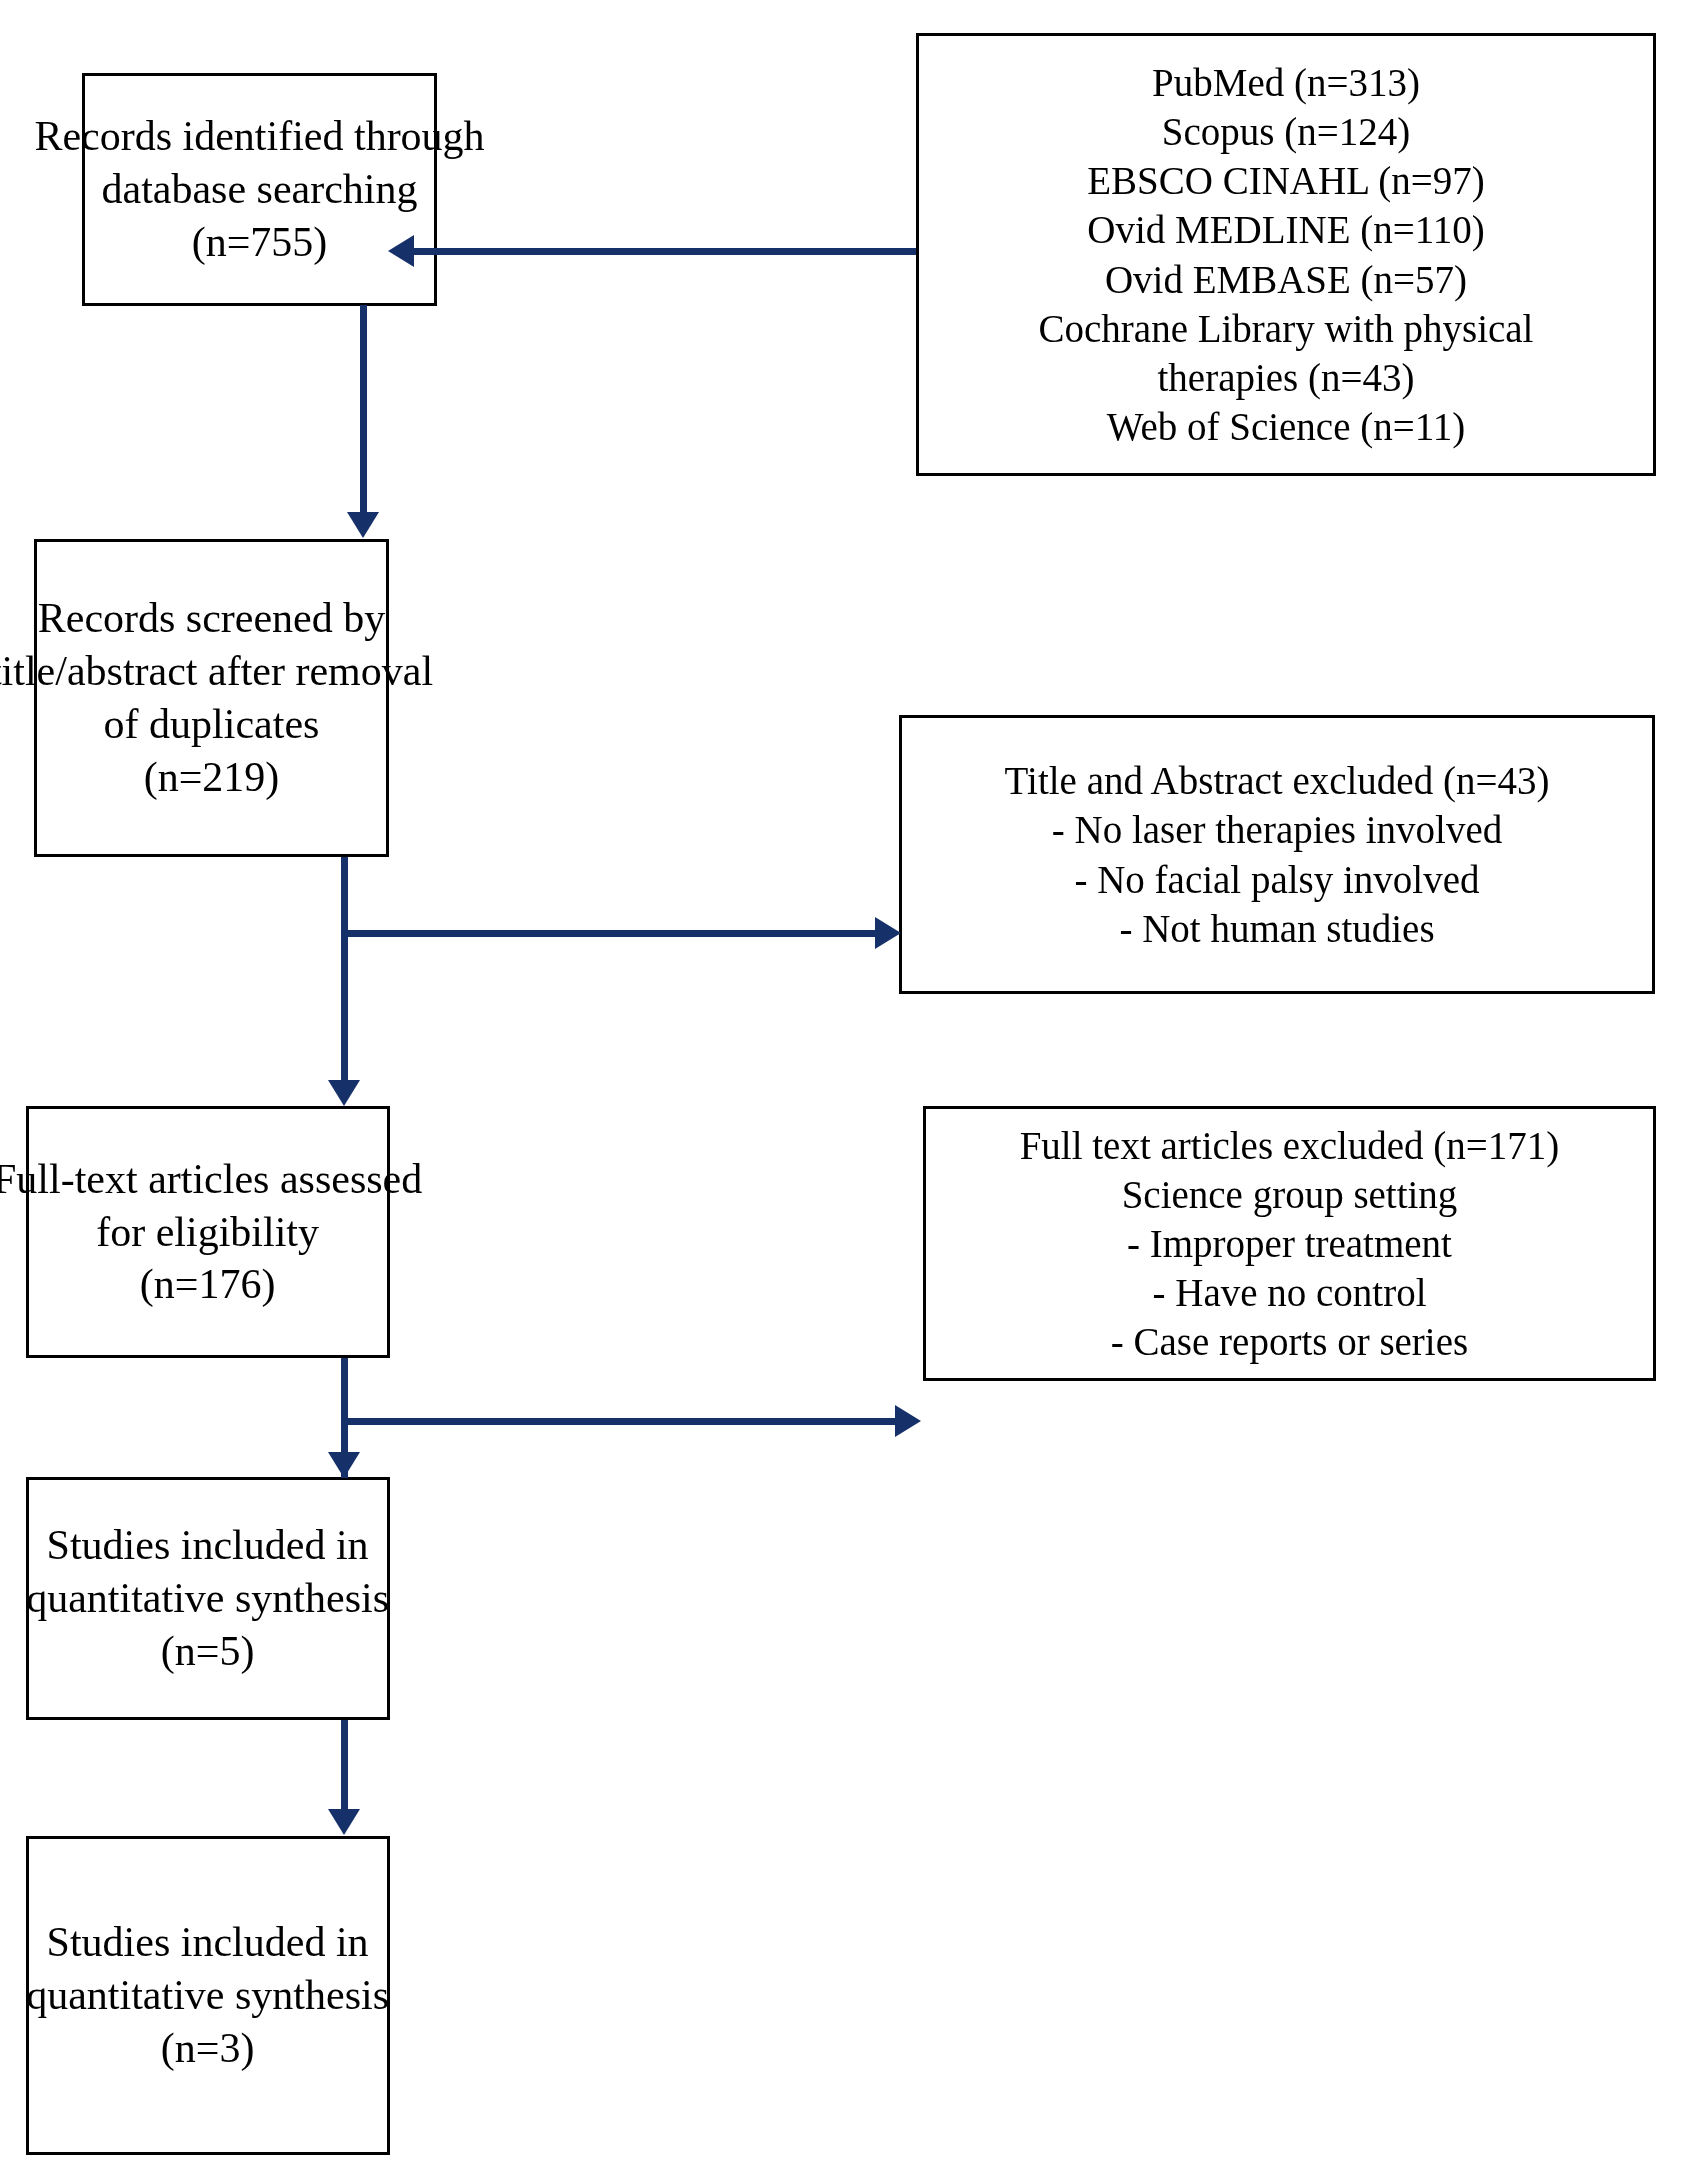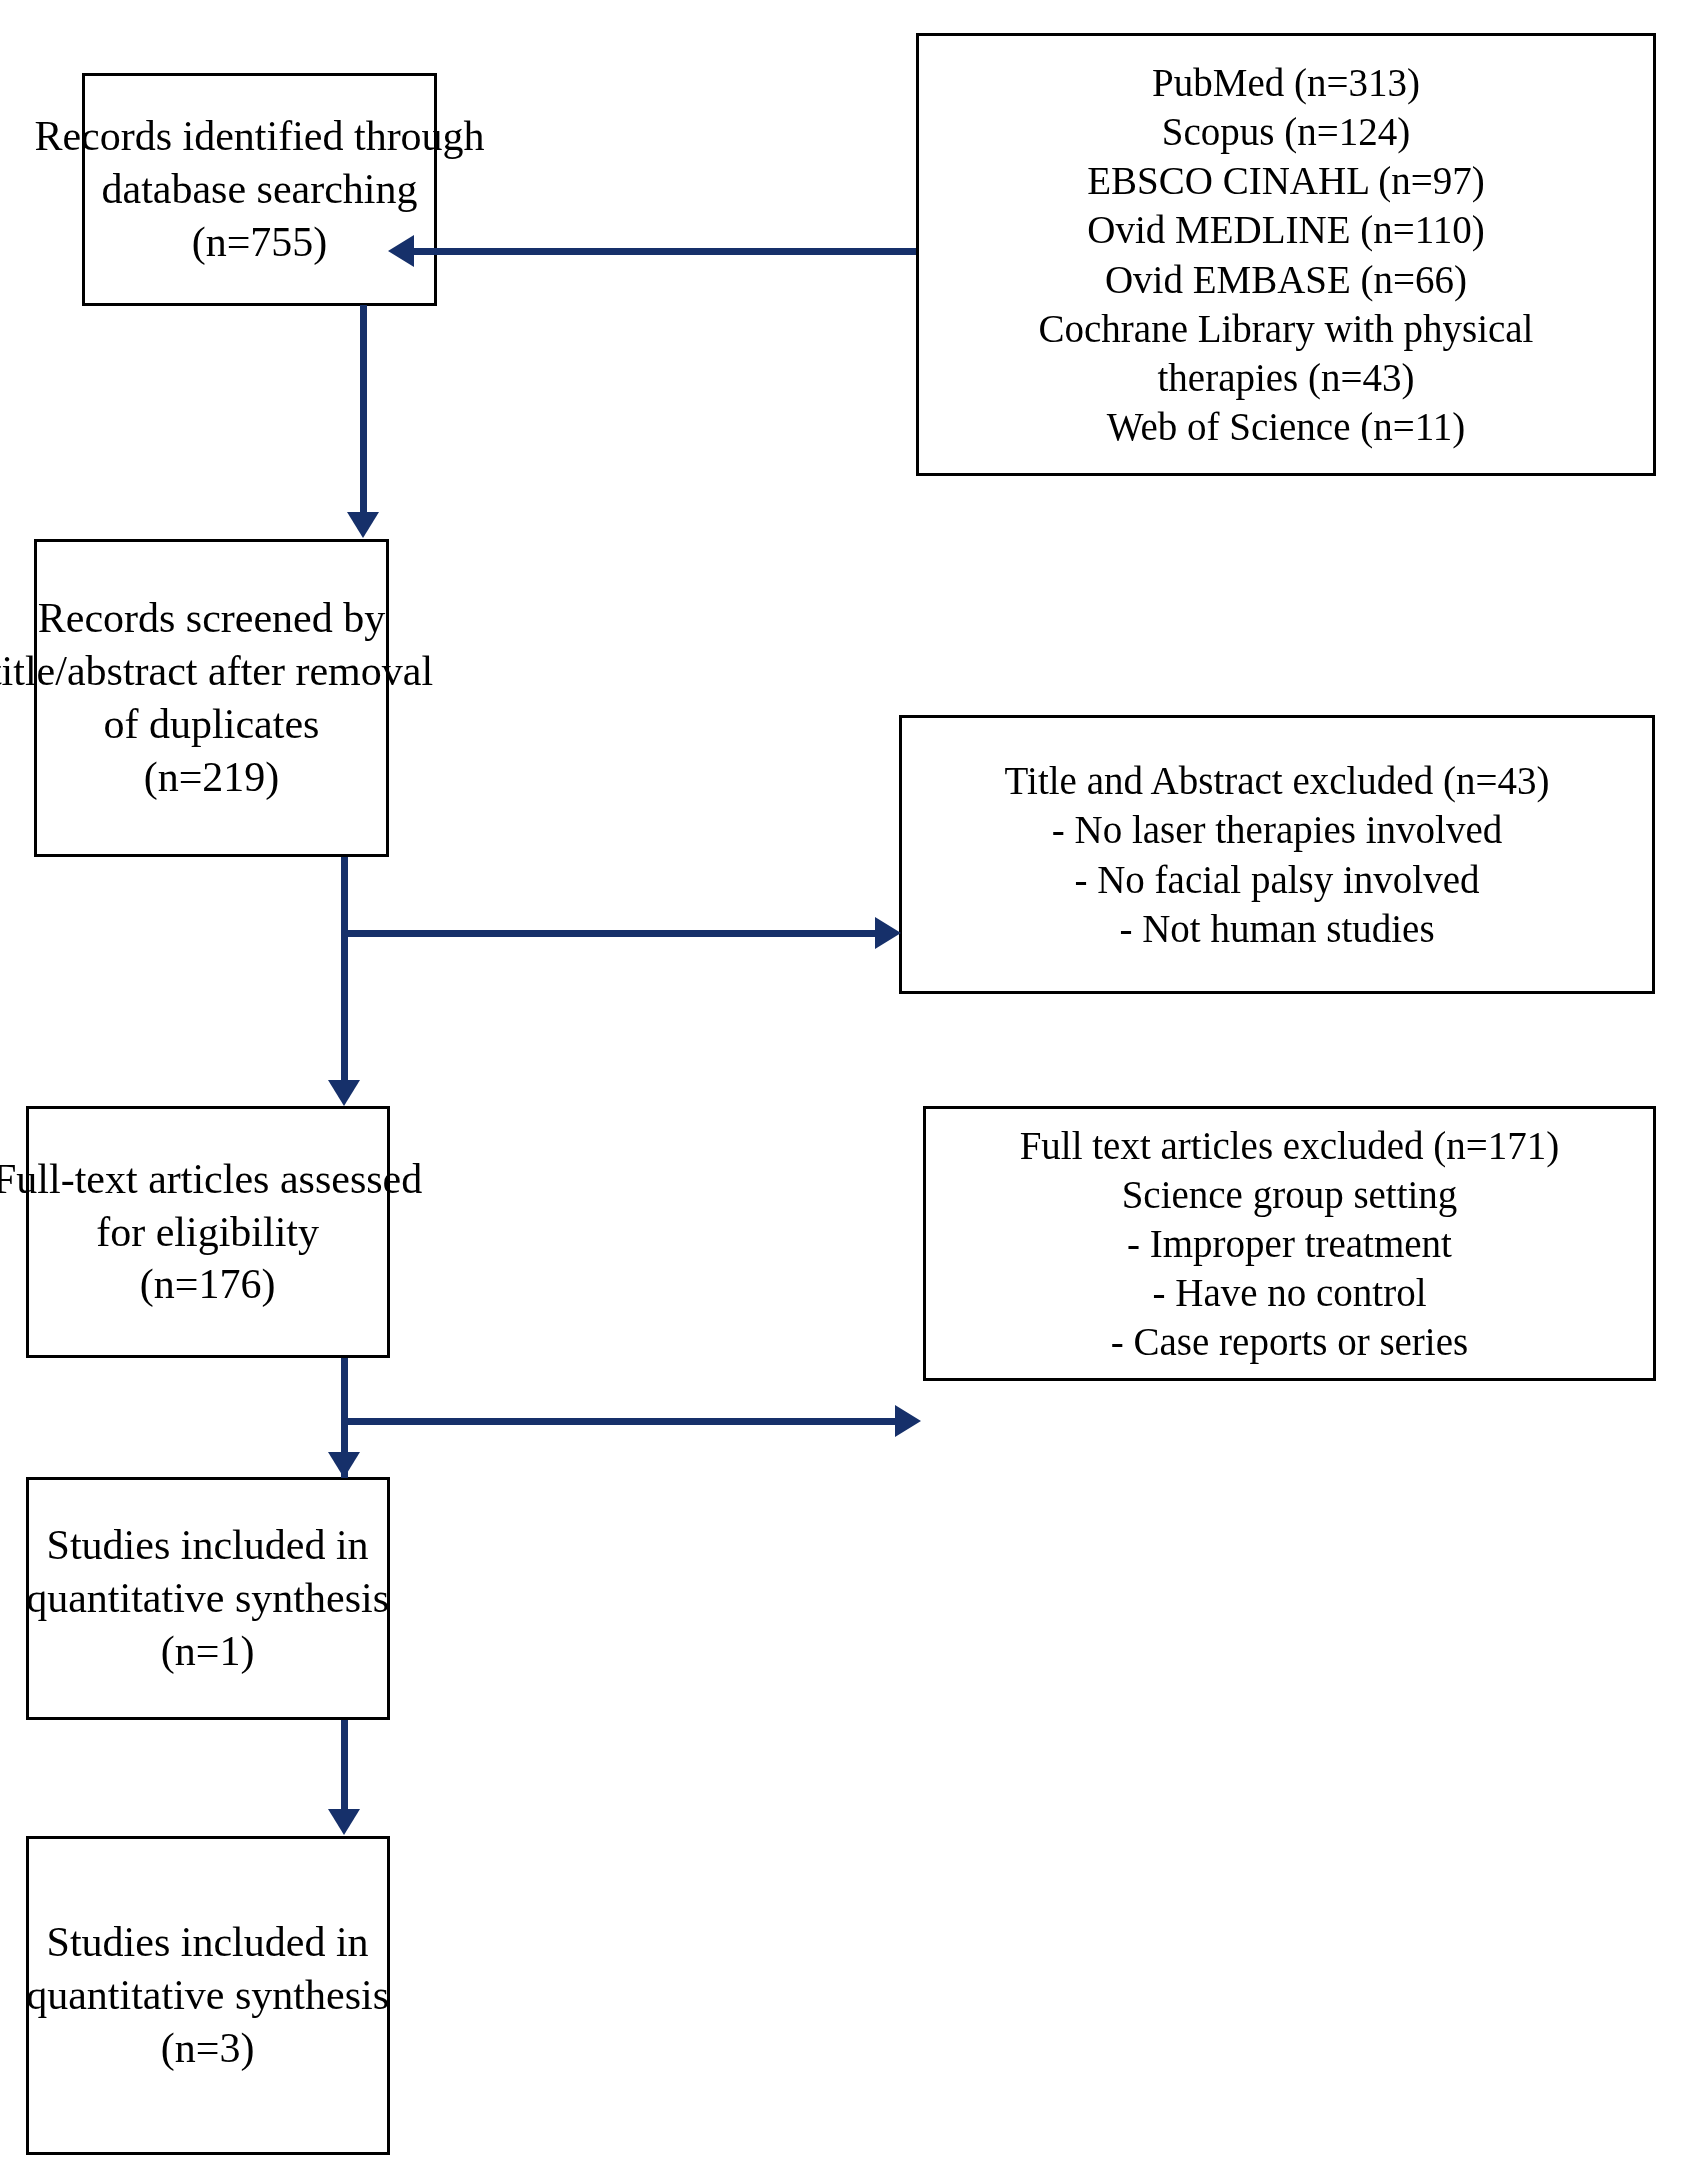--- a/index.html
+++ b/index.html
@@ -98,7 +98,7 @@
     <span class="line">Scopus (n=124)</span>
     <span class="line">EBSCO CINAHL (n=97)</span>
     <span class="line">Ovid MEDLINE (n=110)</span>
-    <span class="line">Ovid EMBASE (n=66)</span>
+    <span class="line">Ovid EMBASE (n=57)</span>
     <span class="line">Cochrane Library with physical</span>
     <span class="line">therapies (n=43)</span>
     <span class="line">Web of Science (n=11)</span>

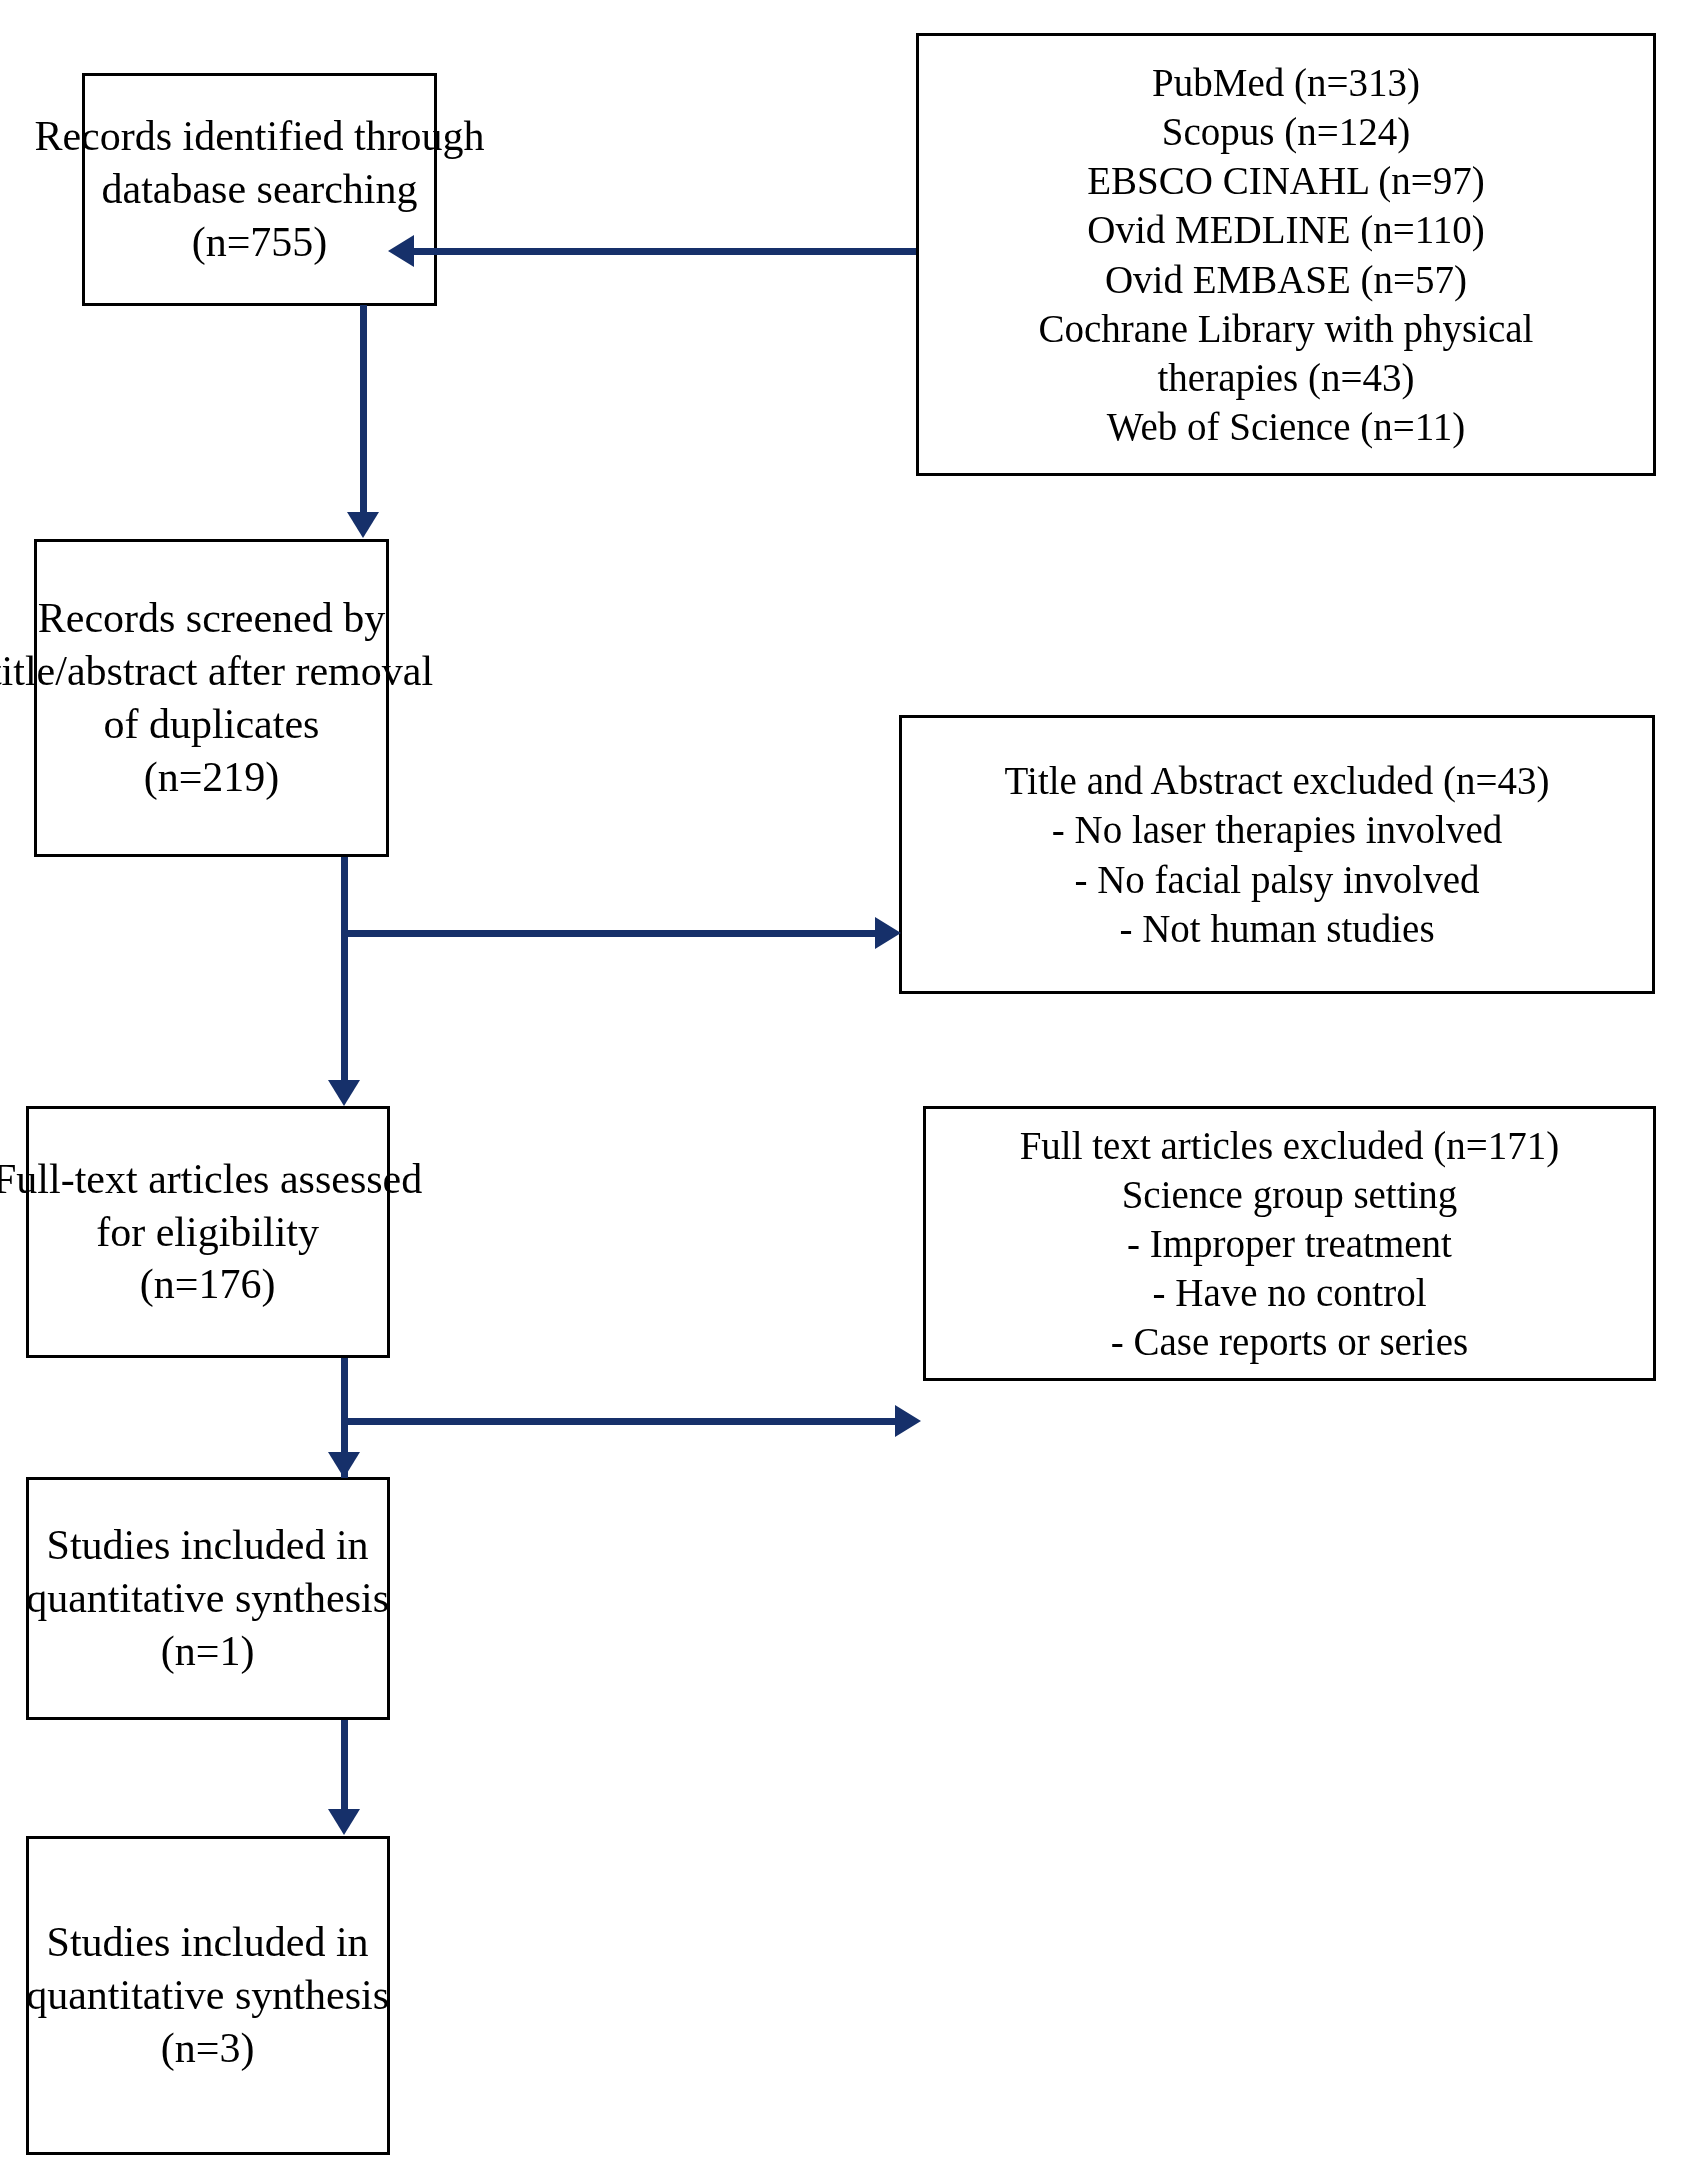--- a/index.html
+++ b/index.html
@@ -135,7 +135,7 @@
   <div class="box" id="box-quant5">
     <span class="line">Studies included in</span>
     <span class="line">quantitative synthesis</span>
-    <span class="line">(n=1)</span>
+    <span class="line">(n=5)</span>
   </div>
 
   <div class="box" id="box-quant3">

